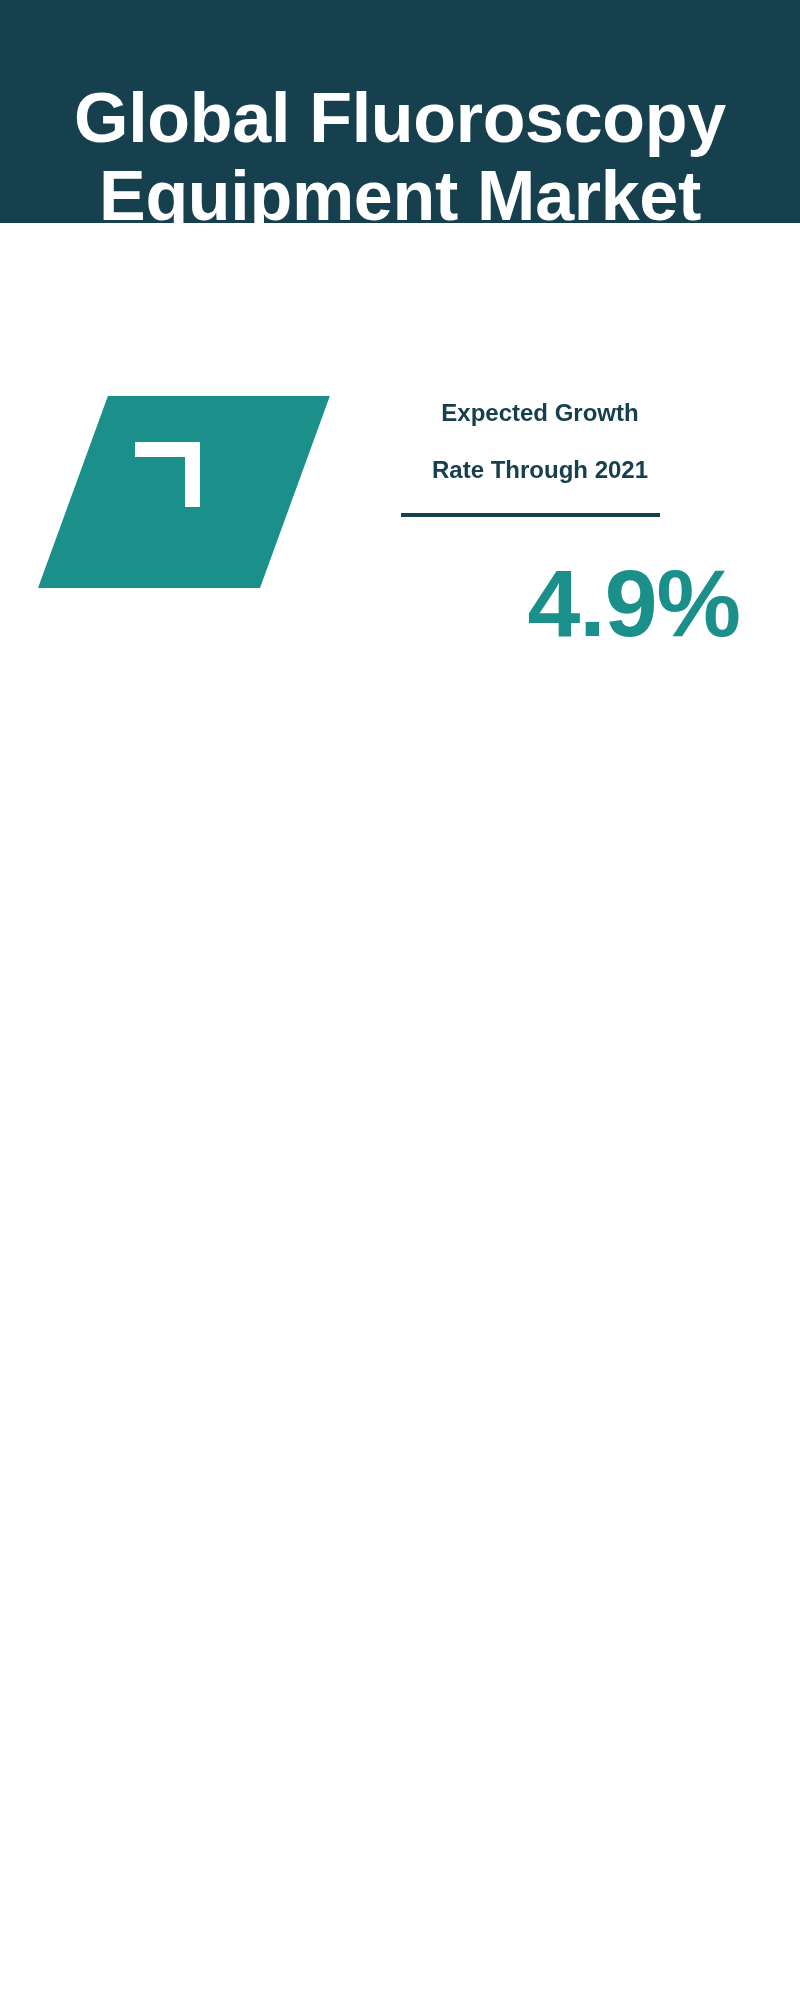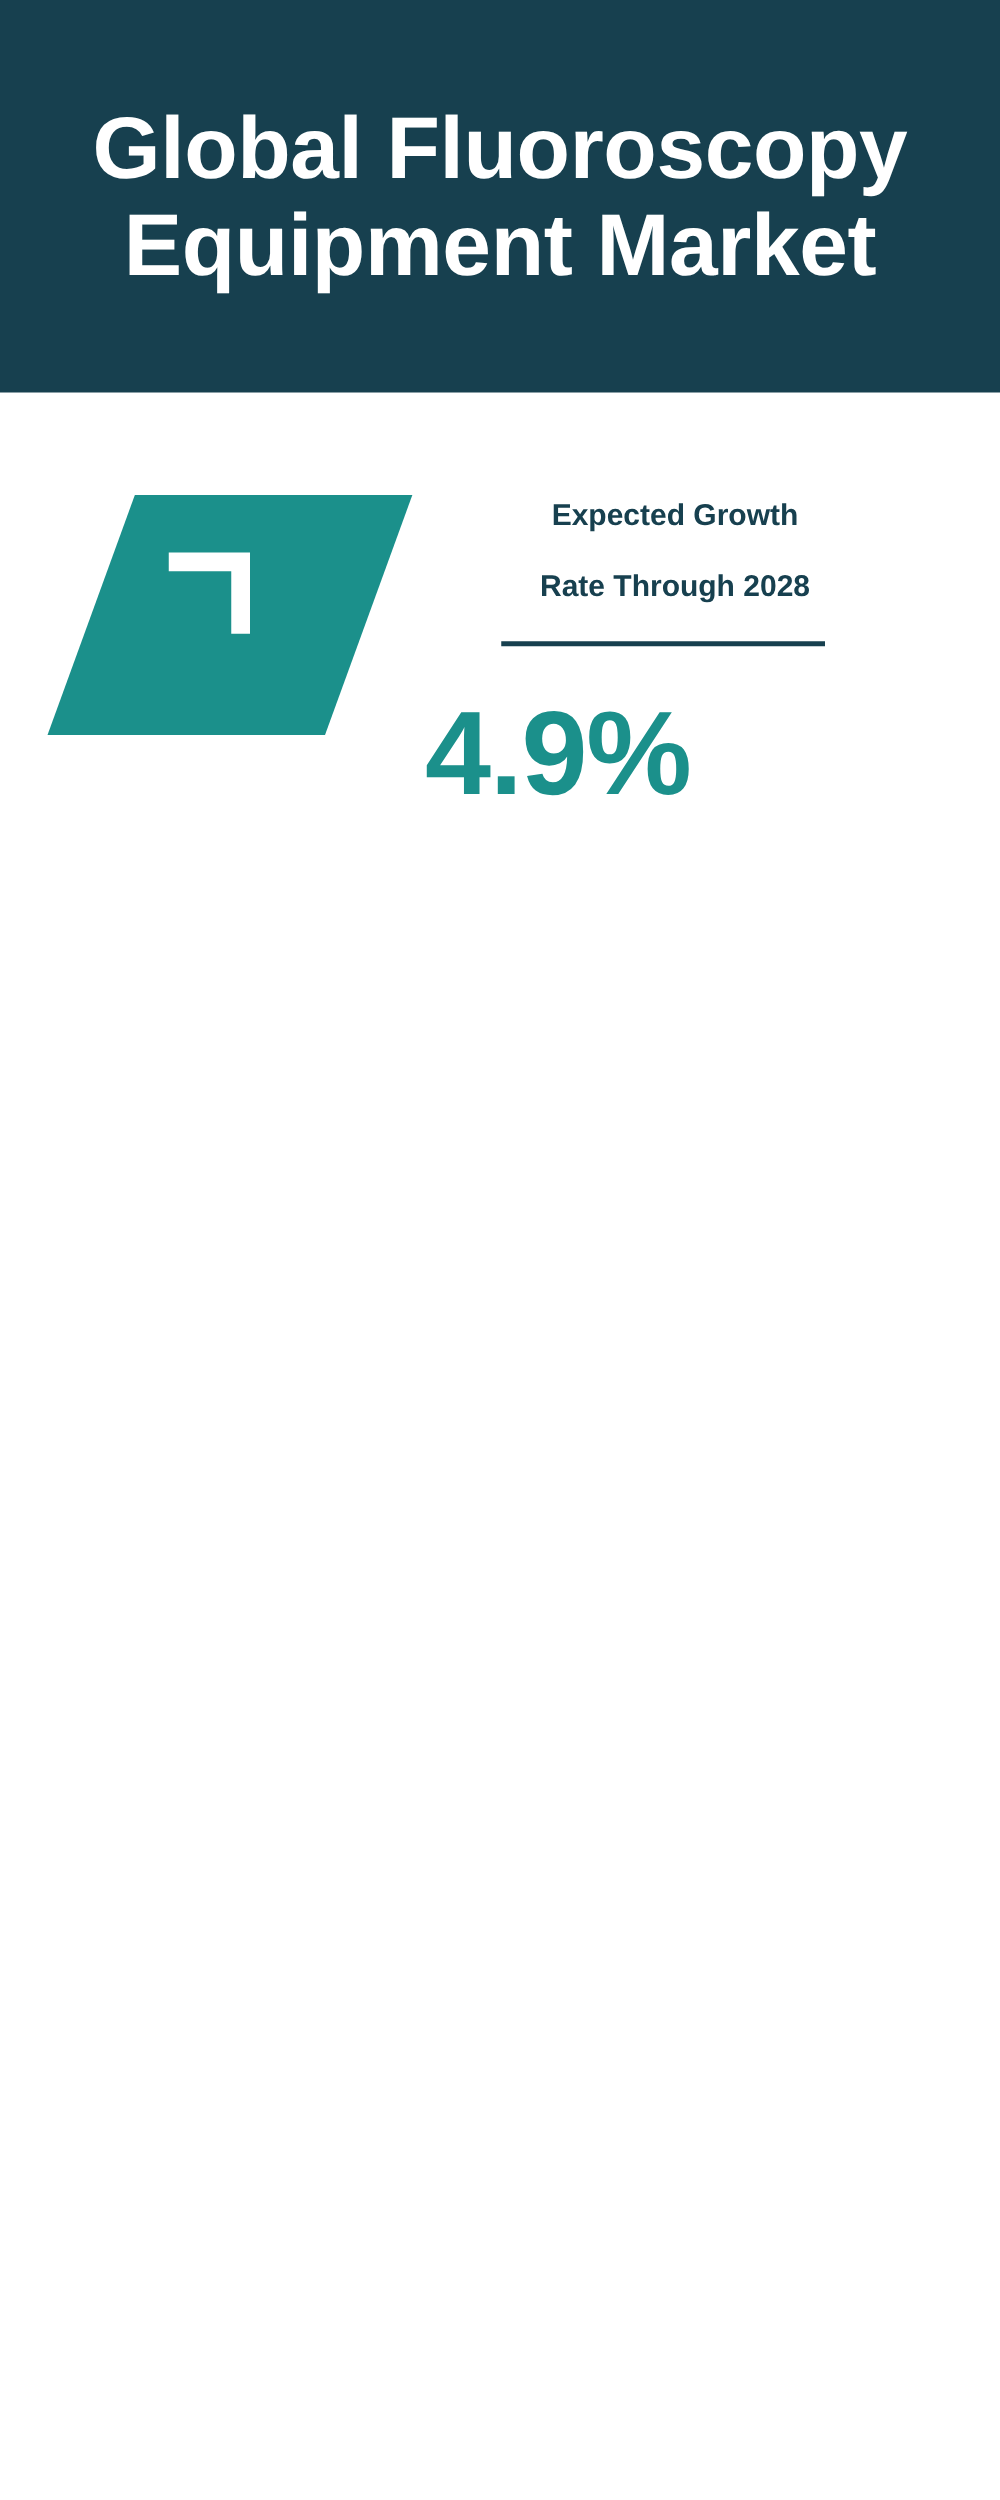--- a/index.html
+++ b/index.html
@@ -7,7 +7,7 @@
   .page{position:relative;width:800px;height:2000px;background:#fff;}
 
   
-  .hdr{position:absolute;left:0;top:0;width:800px;height:314px;background:#17404F;}
+  .hdr{position:absolute;left:0;top:0;width:800px;height:223px;background:#17404F;}
   .hdr h1{margin:0;position:absolute;left:0;top:79px;width:800px;text-align:center;color:#fff;
     font-size:70px;line-height:78px;font-weight:bold;letter-spacing:-0.3px;}
 

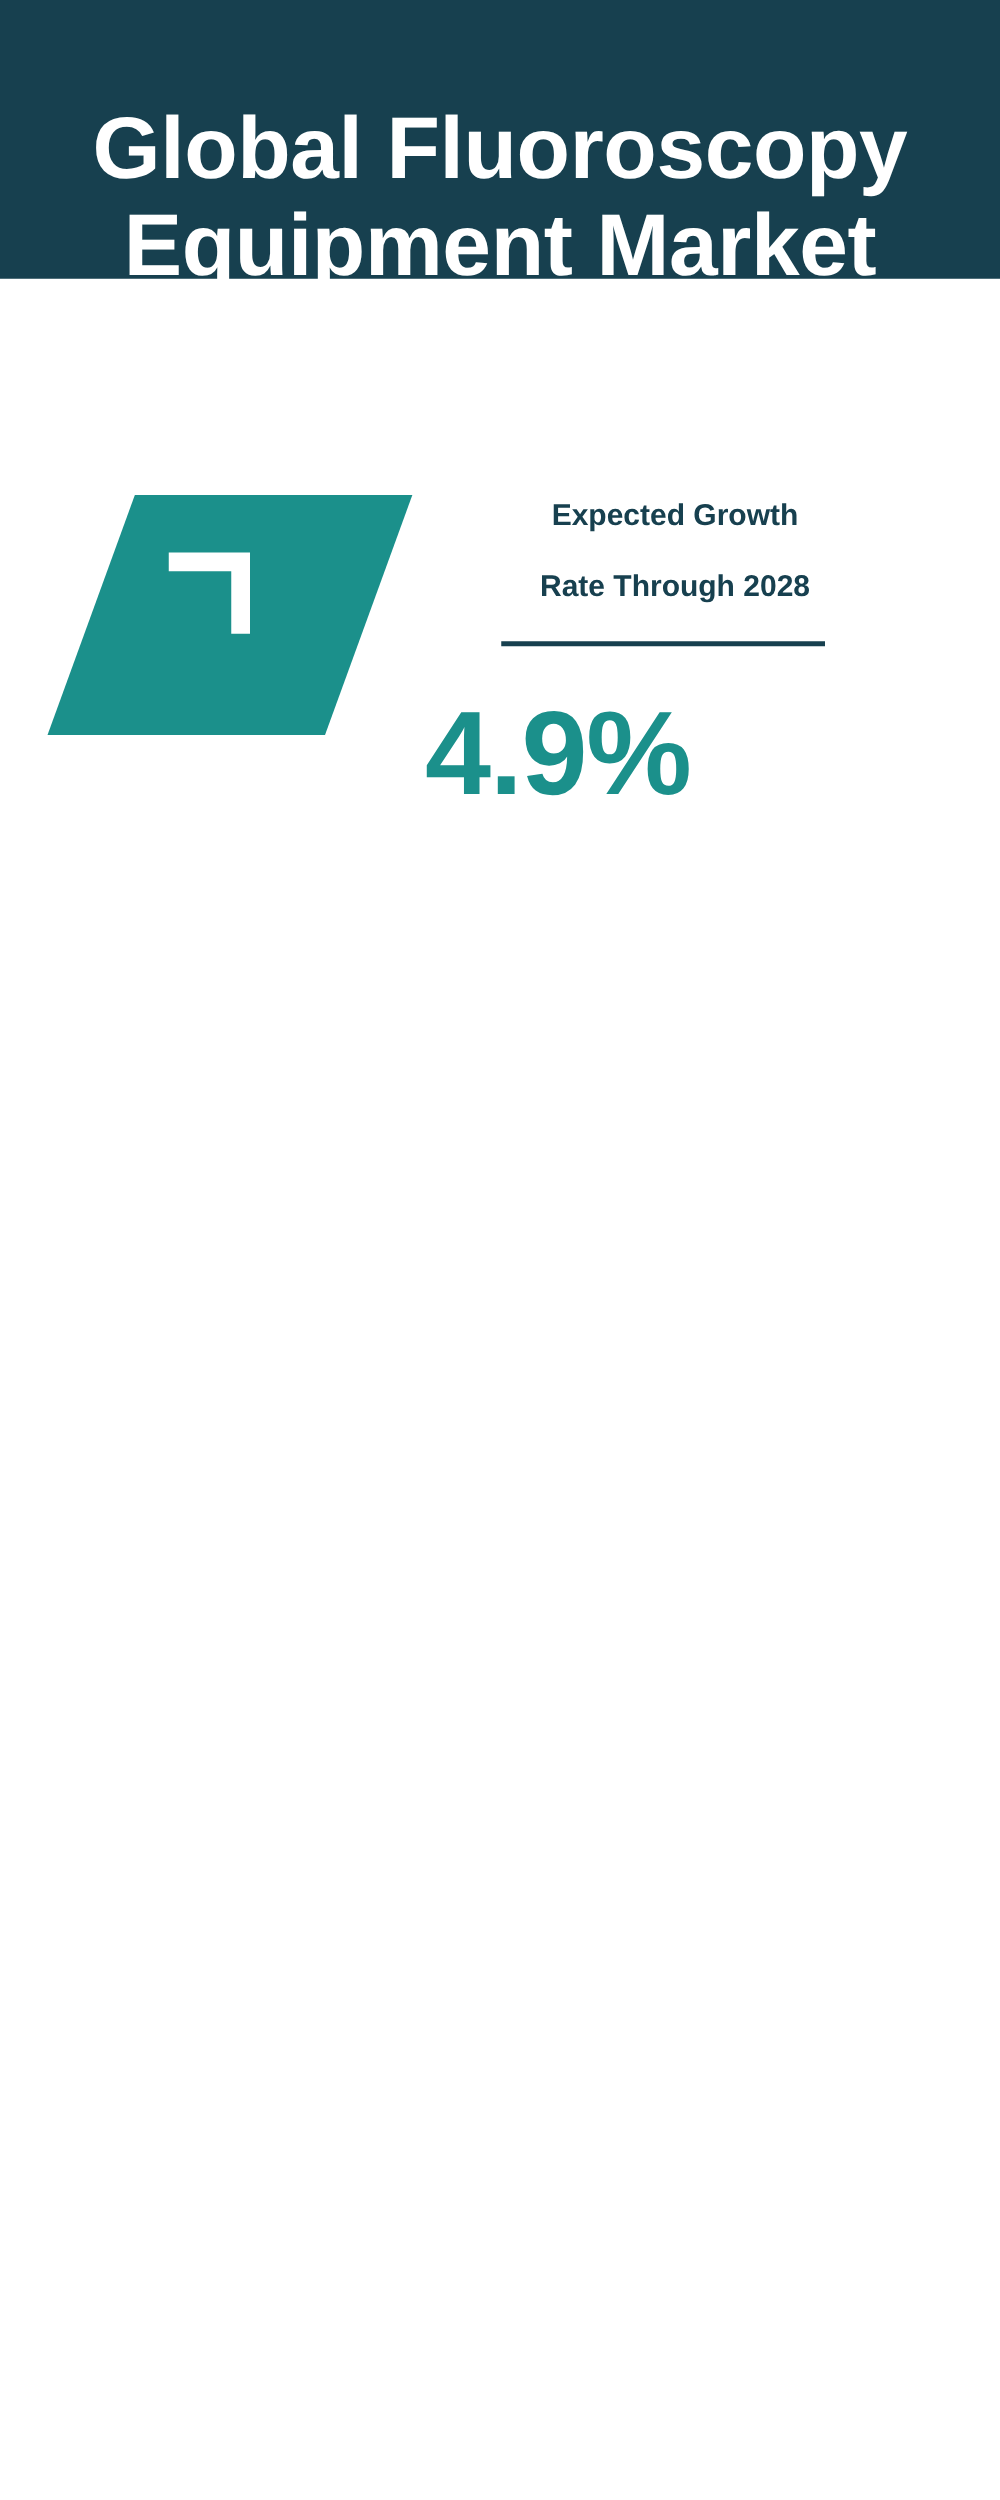--- a/index.html
+++ b/index.html
@@ -38,7 +38,7 @@
 
   <div class="statTitle" style="left:340px;top:384px;width:400px;">
     <span>Expected Growth</span><br>
-    <span>Rate Through 2028</span>
+    <span>Rate Through 2021</span>
   </div>
   <div class="statRule" style="left:401px;top:513px;width:259px;"></div>
   <div class="statValue" style="left:340px;top:556px;width:400px;">4.9%</div>

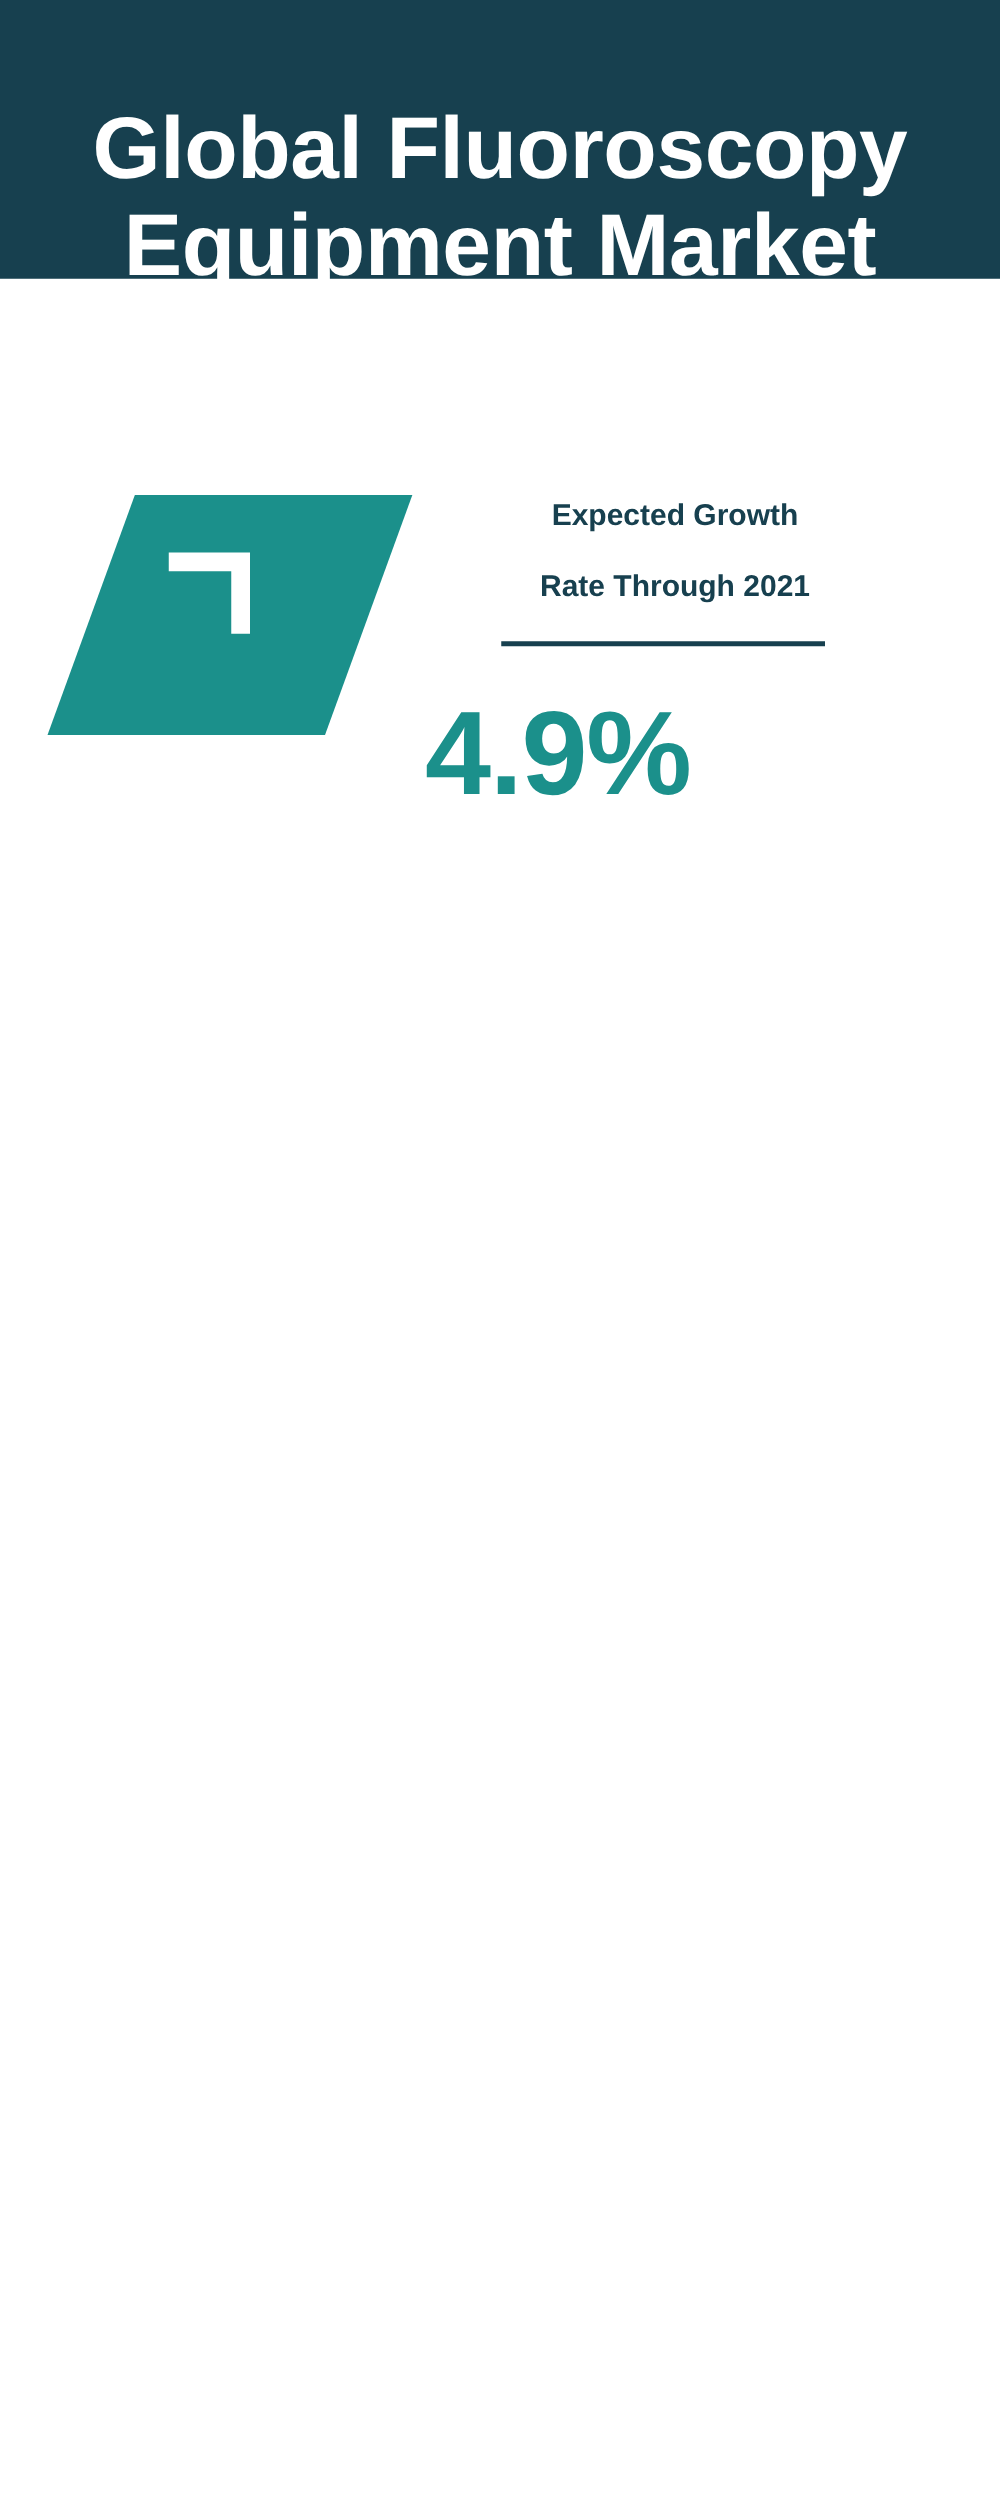--- a/index.html
+++ b/index.html
@@ -14,7 +14,7 @@
   
   .statTitle{position:absolute;color:#17404F;font-weight:bold;font-size:24px;line-height:57px;text-align:center;}
   .statRule{position:absolute;height:4px;background:#17404F;}
-  .statValue{position:absolute;color:#1B908B;font-weight:bold;font-size:95px;line-height:95px;text-align:left;letter-spacing:-1px;}
+  .statValue{position:absolute;color:#1B908B;font-weight:bold;font-size:95px;line-height:95px;text-align:right;letter-spacing:-1px;}
 
   .para{position:absolute;}
   .para .shape{width:100%;height:100%;background:#1B908B;transform:skewX(-20deg);}

